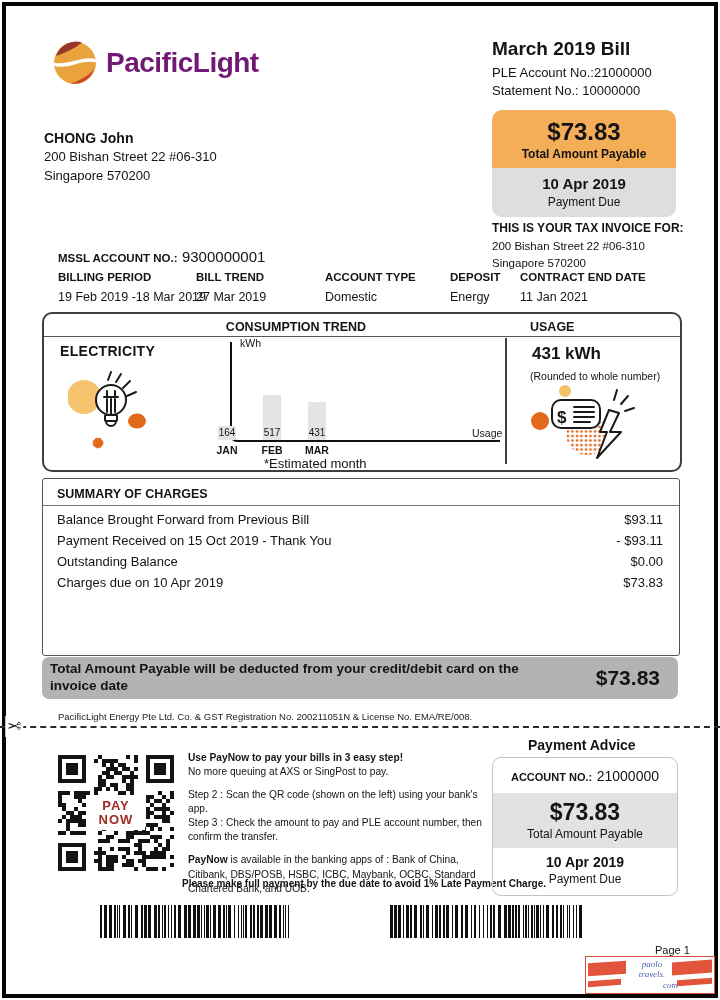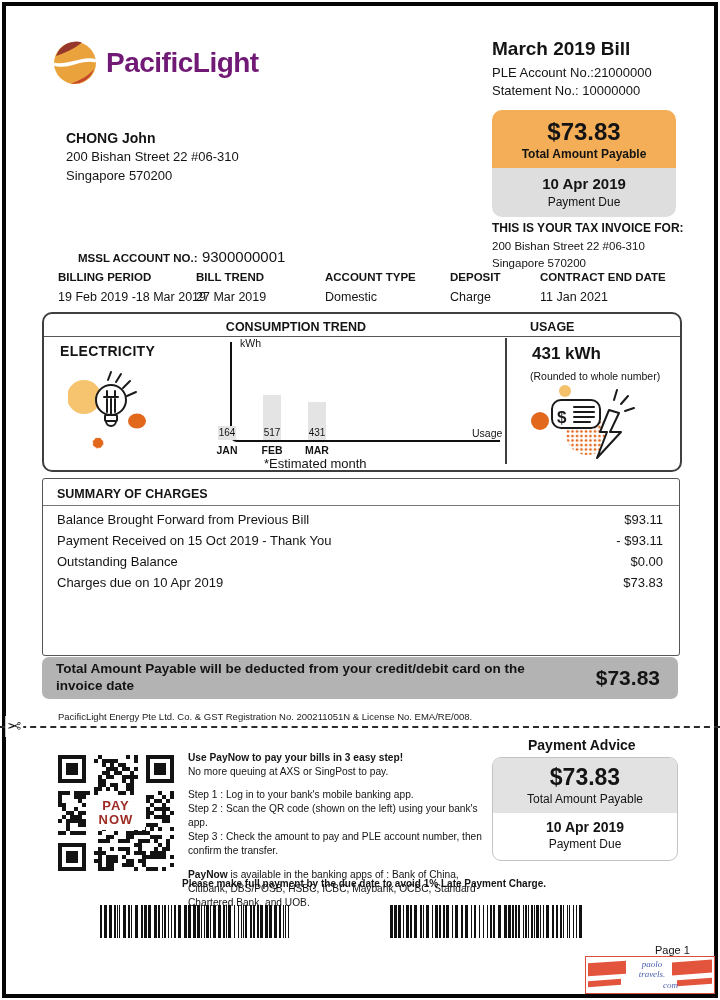--- a/index.html
+++ b/index.html
@@ -17,7 +17,7 @@
   .meta-line{font-size:13px;margin-top:3px;}
 
   
-  .recipient{left:66px;top:128px;font-size:13px;line-height:1.45;}
+  .recipient{left:44px;top:128px;font-size:13px;line-height:1.45;}
   .recipient .name{font-size:14px;font-weight:bold;}
 
   

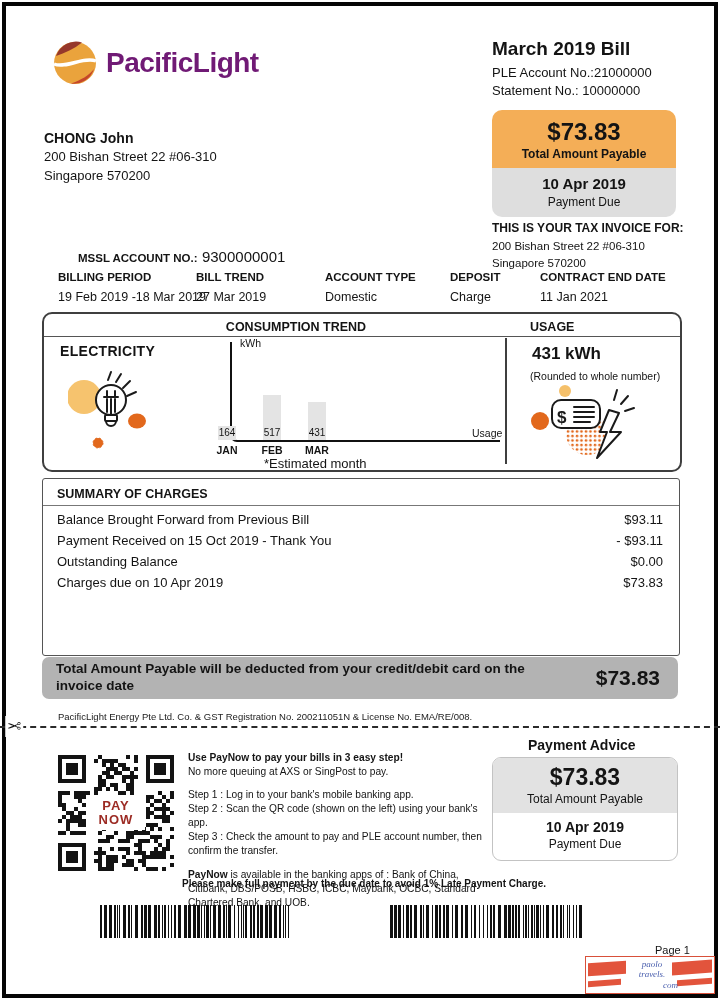--- a/index.html
+++ b/index.html
@@ -34,7 +34,7 @@
 
   
   .mssl{left:58px;top:248px;}
-  .mssl .lbl{font-size:11.5px;font-weight:bold;margin-left:20px;}
+  .mssl .lbl{font-size:11.5px;font-weight:bold;}
   .mssl .val{font-size:15px;}
   .cols{left:58px;top:271px;width:620px;}
   .col{position:absolute;top:0;}

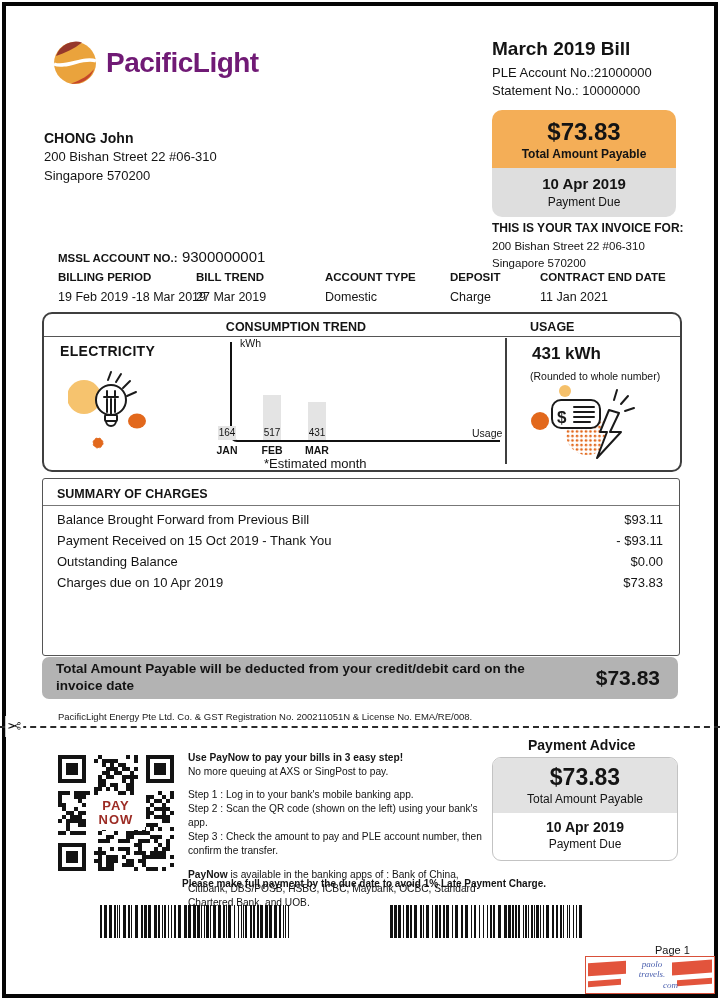--- a/index.html
+++ b/index.html
@@ -40,7 +40,7 @@
   .col{position:absolute;top:0;}
   .col .lbl{font-size:11.5px;font-weight:bold;}
   .col .val{font-size:12.5px;margin-top:7px;}
-  .c0{left:0;}.c1{left:138px;}.c2{left:267px;}.c3{left:392px;}.c4{left:482px;}
+  .c0{left:0;}.c1{left:138px;}.c2{left:267px;}.c3{left:392px;}.c4{left:462px;}
 
   
   .cons-box{left:42px;top:312px;width:636px;height:156px;border:2px solid #3f3f3f;border-radius:10px;}

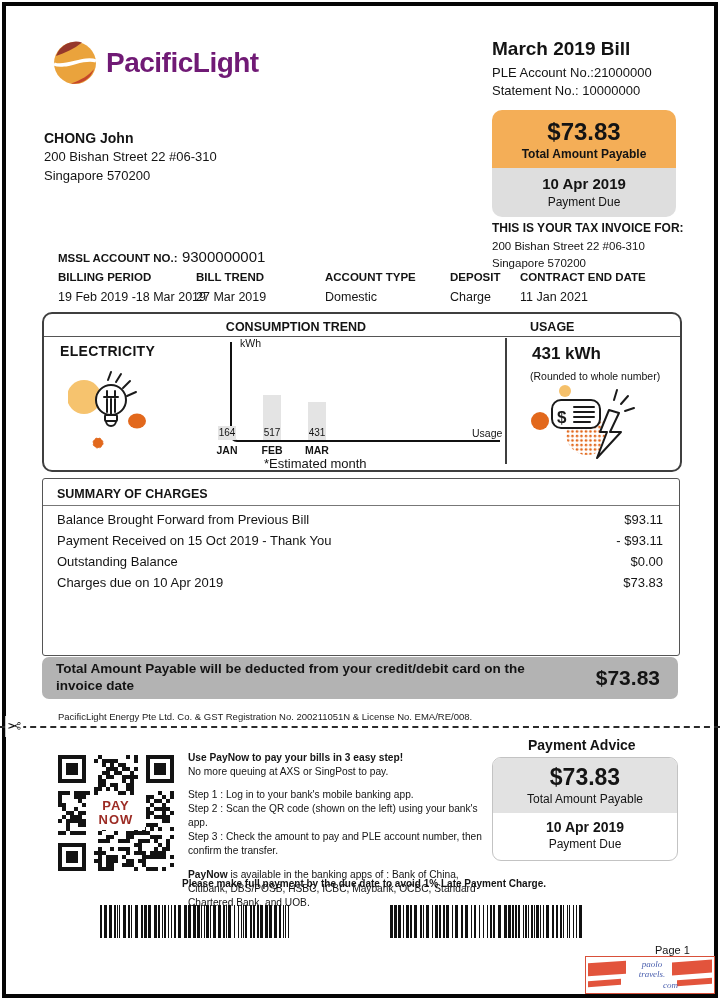--- a/index.html
+++ b/index.html
@@ -186,7 +186,7 @@
       </div>
     <div class="col c3">
         <div class="lbl">DEPOSIT</div>
-        <div class="val">Charge</div>
+        <div class="val">Energy</div>
       </div>
     <div class="col c4">
         <div class="lbl">CONTRACT END DATE</div>

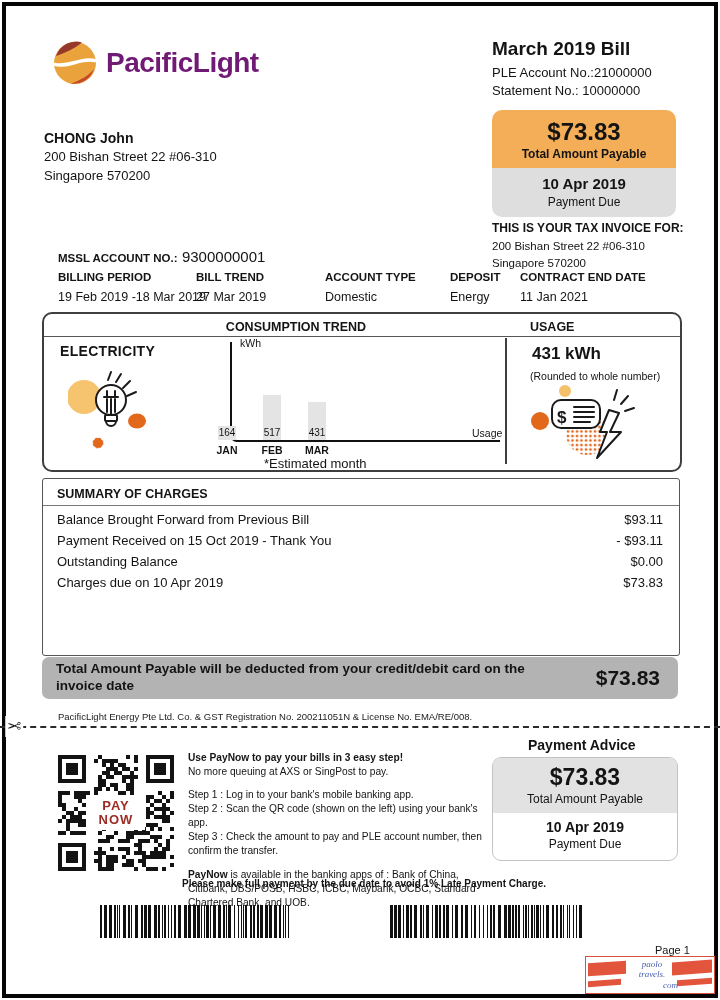--- a/index.html
+++ b/index.html
@@ -67,7 +67,7 @@
   .srow{position:absolute;left:14px;right:16px;font-size:13px;display:flex;justify-content:space-between;align-items:flex-end;}
   .total-bar{left:42px;top:657px;width:636px;height:42px;background:#b3b3b3;border-radius:7px;
              display:flex;align-items:center;}
-  .total-note{font-size:13.5px;font-weight:bold;line-height:1.25;width:478px;margin-left:14px;}
+  .total-note{font-size:13.5px;font-weight:bold;line-height:1.25;width:478px;margin-left:8px;}
   .total-amt{font-size:21px;font-weight:bold;margin-left:auto;margin-right:18px;}
 
   .company-note{left:58px;top:711px;font-size:9.5px;color:#222;}

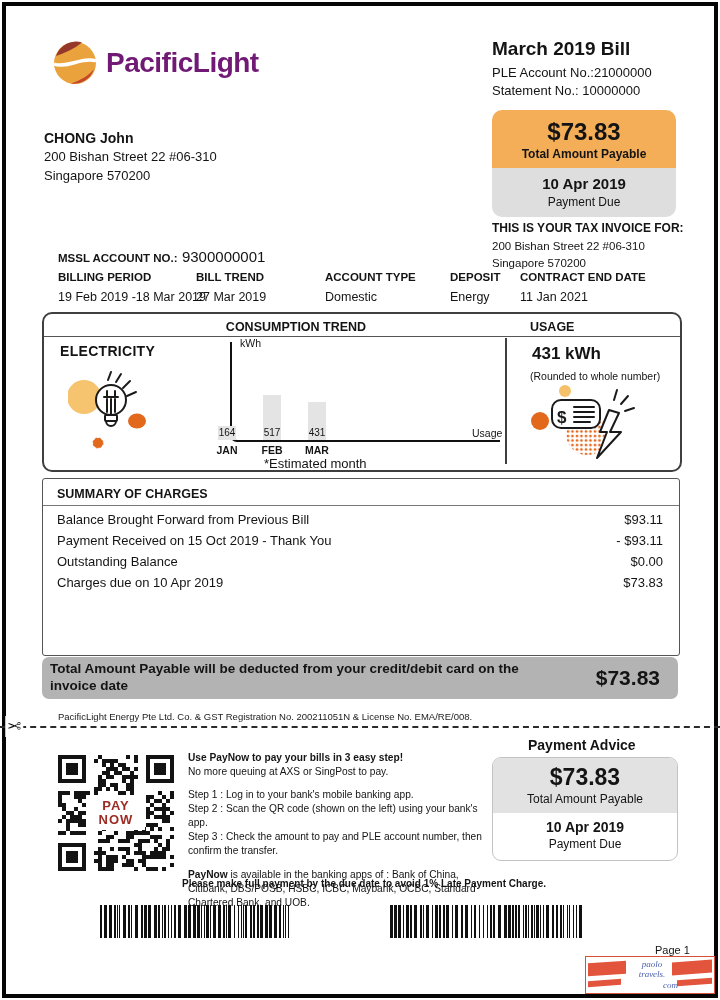--- a/index.html
+++ b/index.html
@@ -1162,6 +1162,10 @@
 
   <div class="abs advice-title">Payment Advice</div>
   <div class="abs advice-box">
+    <div class="adv-r1">
+      <span class="lbl">ACCOUNT NO.:</span>
+      <span class="val">21000000</span>
+    </div>
     <div class="adv-r2">
       <div class="amt">$73.83</div>
       <div class="lbl">Total Amount Payable</div>

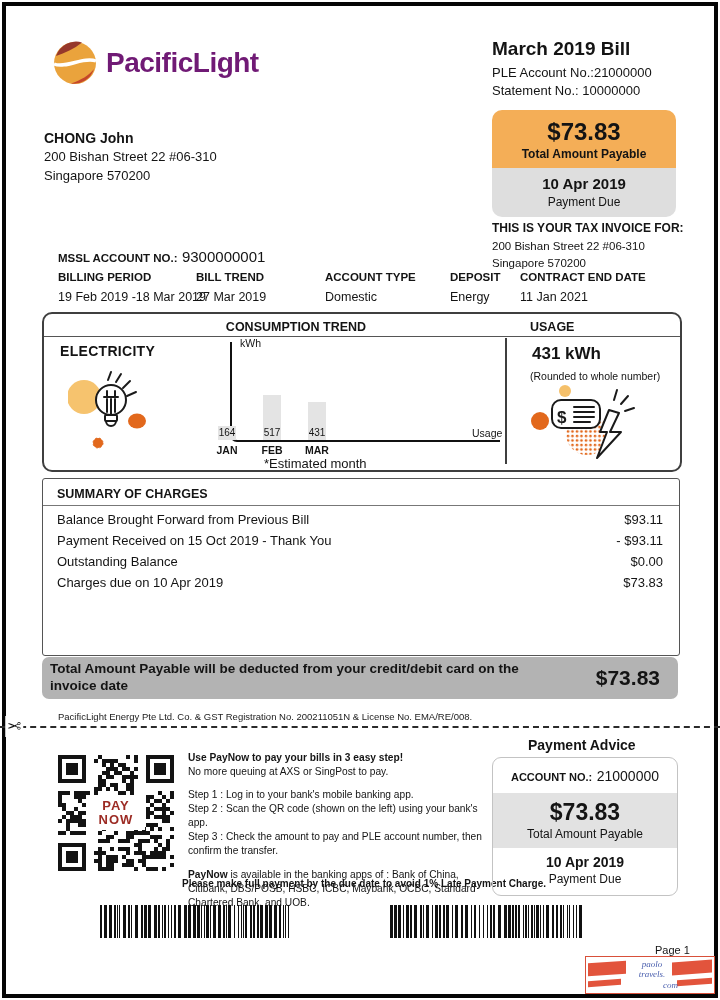--- a/index.html
+++ b/index.html
@@ -1151,7 +1151,6 @@
     <div class="b">Use PayNow to pay your bills in 3 easy step!</div>
     <div>No more queuing at AXS or SingPost to pay.</div>
     <div class="gap"></div>
-    <div>Step 1 : Log in to your bank's mobile banking app.</div>
     <div>Step 2 : Scan the QR code (shown on the left) using your bank's app.</div>
     <div>Step 3 : Check the amount to pay and PLE account number, then confirm the transfer.</div>
     <div class="gap"></div>

